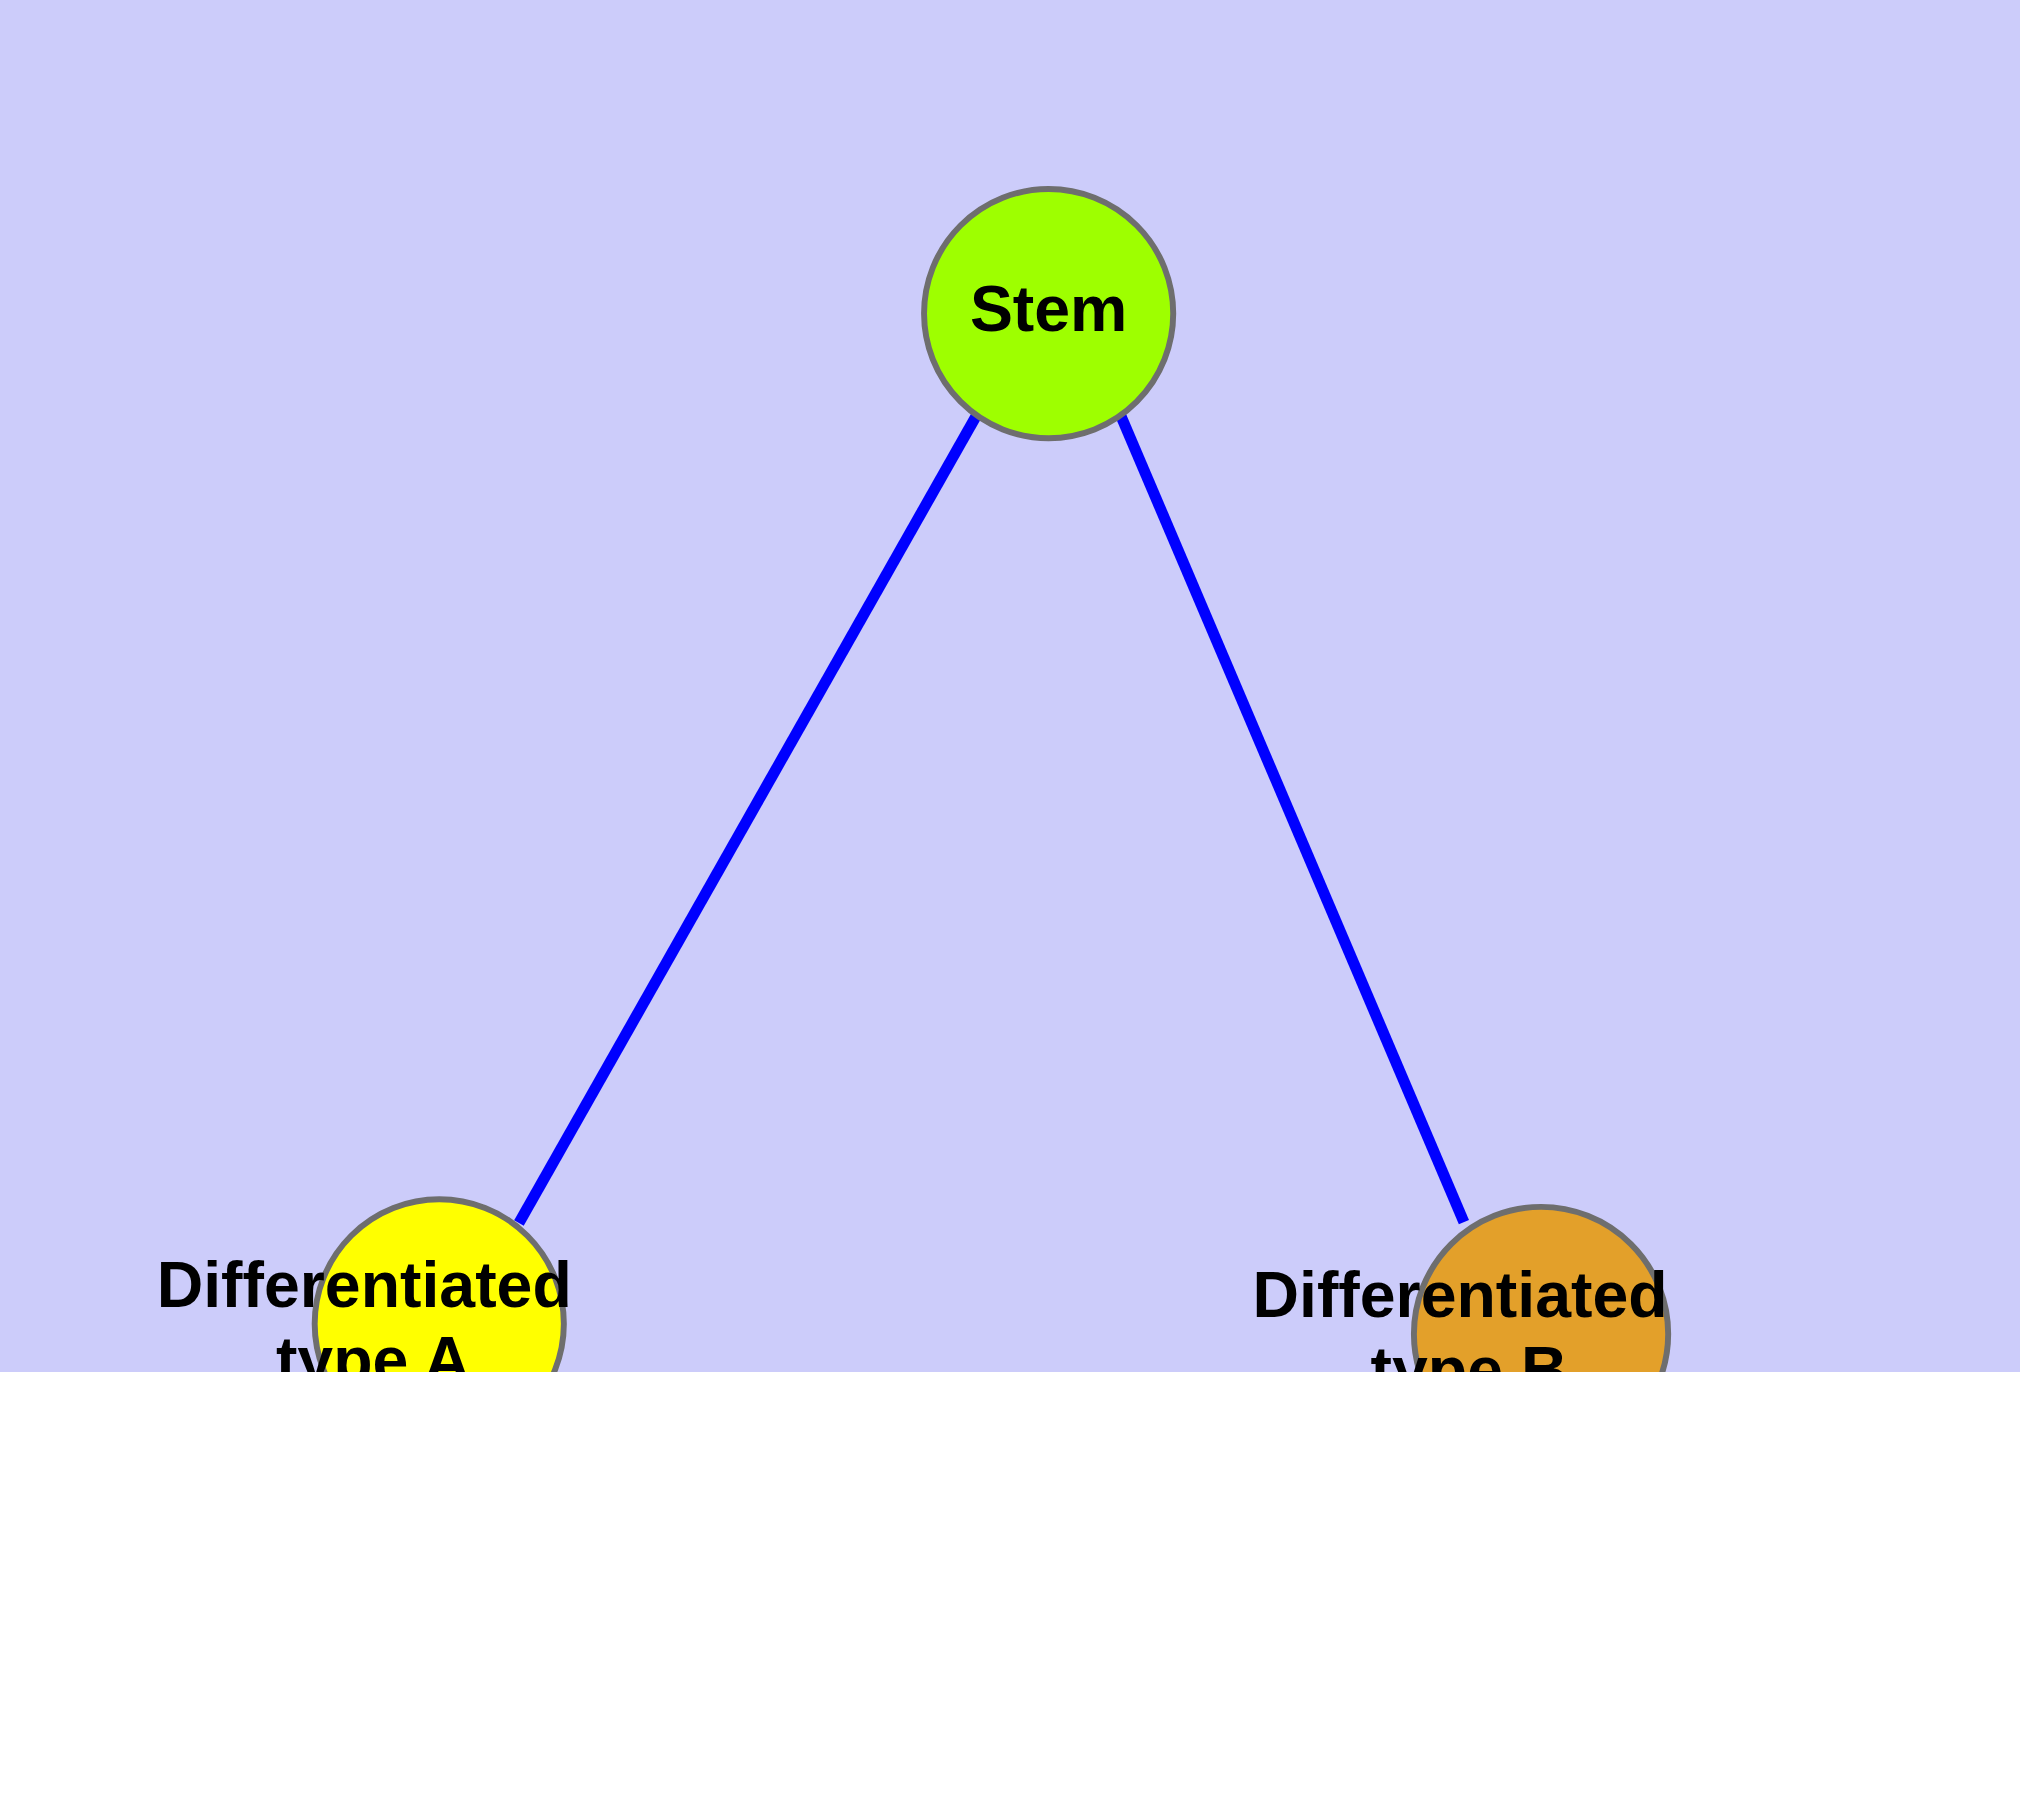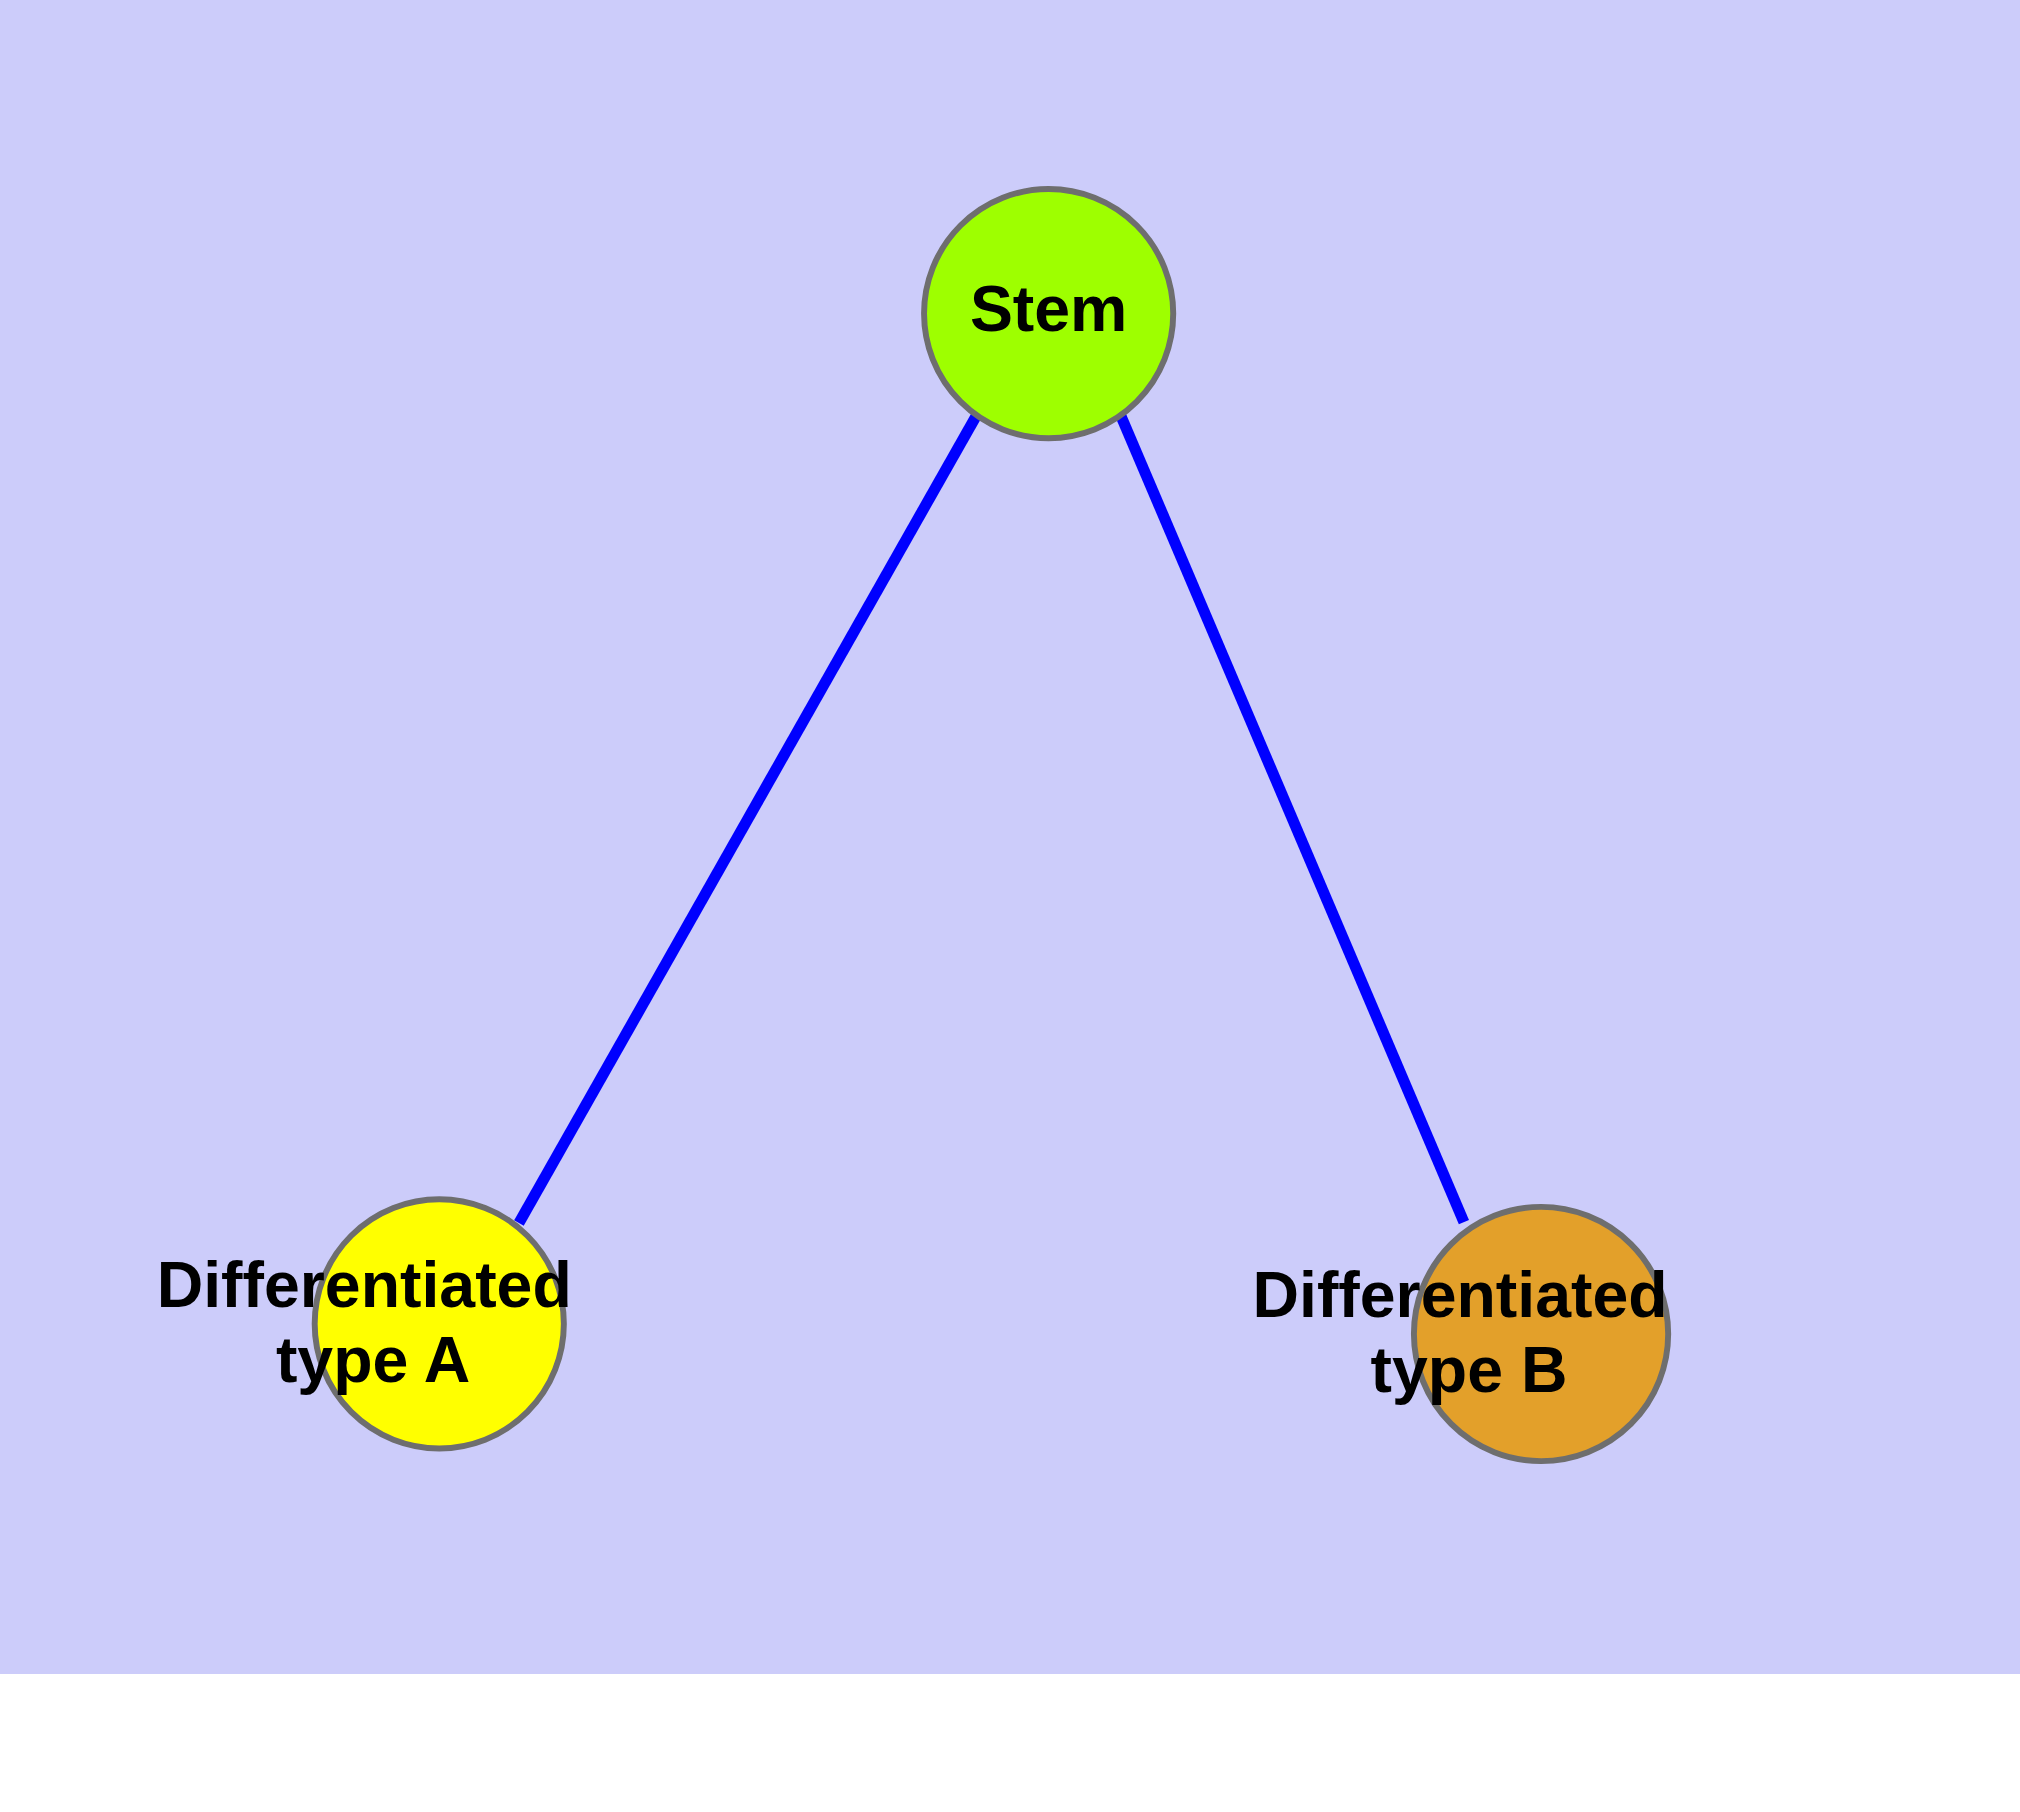--- a/index.html
+++ b/index.html
@@ -41,7 +41,7 @@
 </head>
 <body>
 
-<div id="canvas" style="width: 2021px; height: 1674px; text-align: center;">
+<div id="canvas" style="width: 2021px; height: 1372px; text-align: center;">
 
   <div id="plot-bg" style="background: rgb(204, 204, 250); width: 2021px; height: 1812px;"></div>
 

